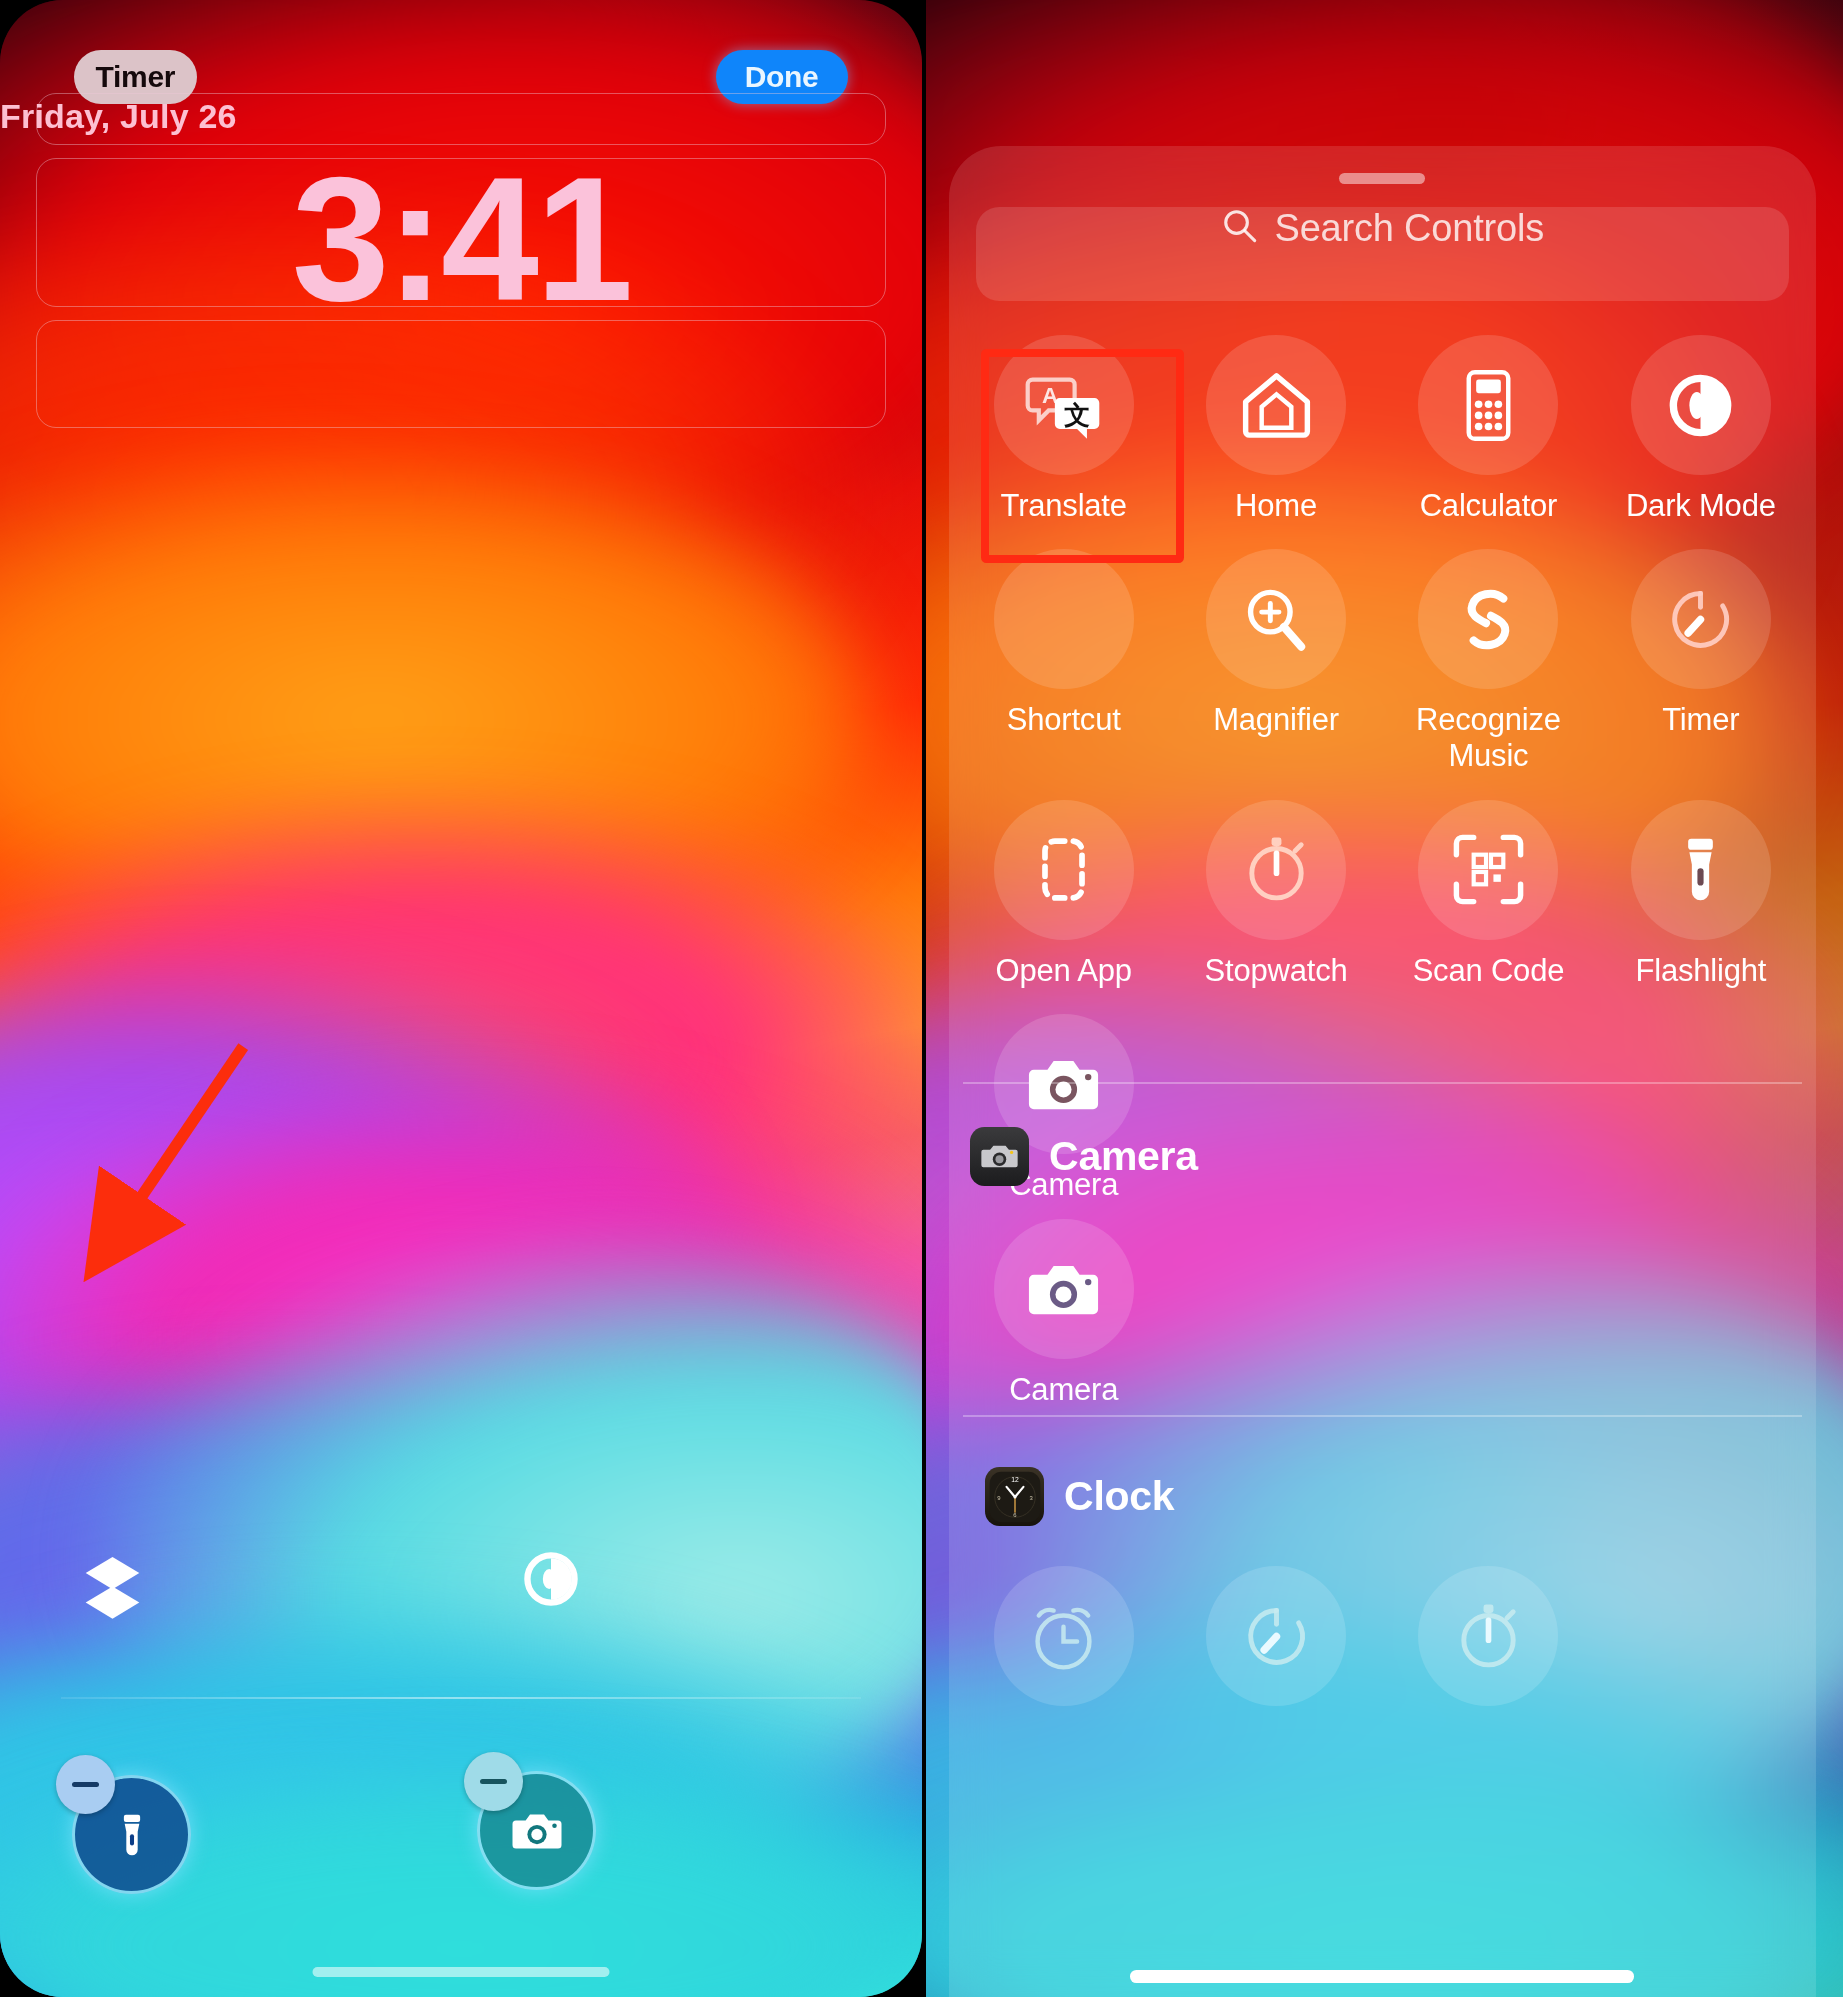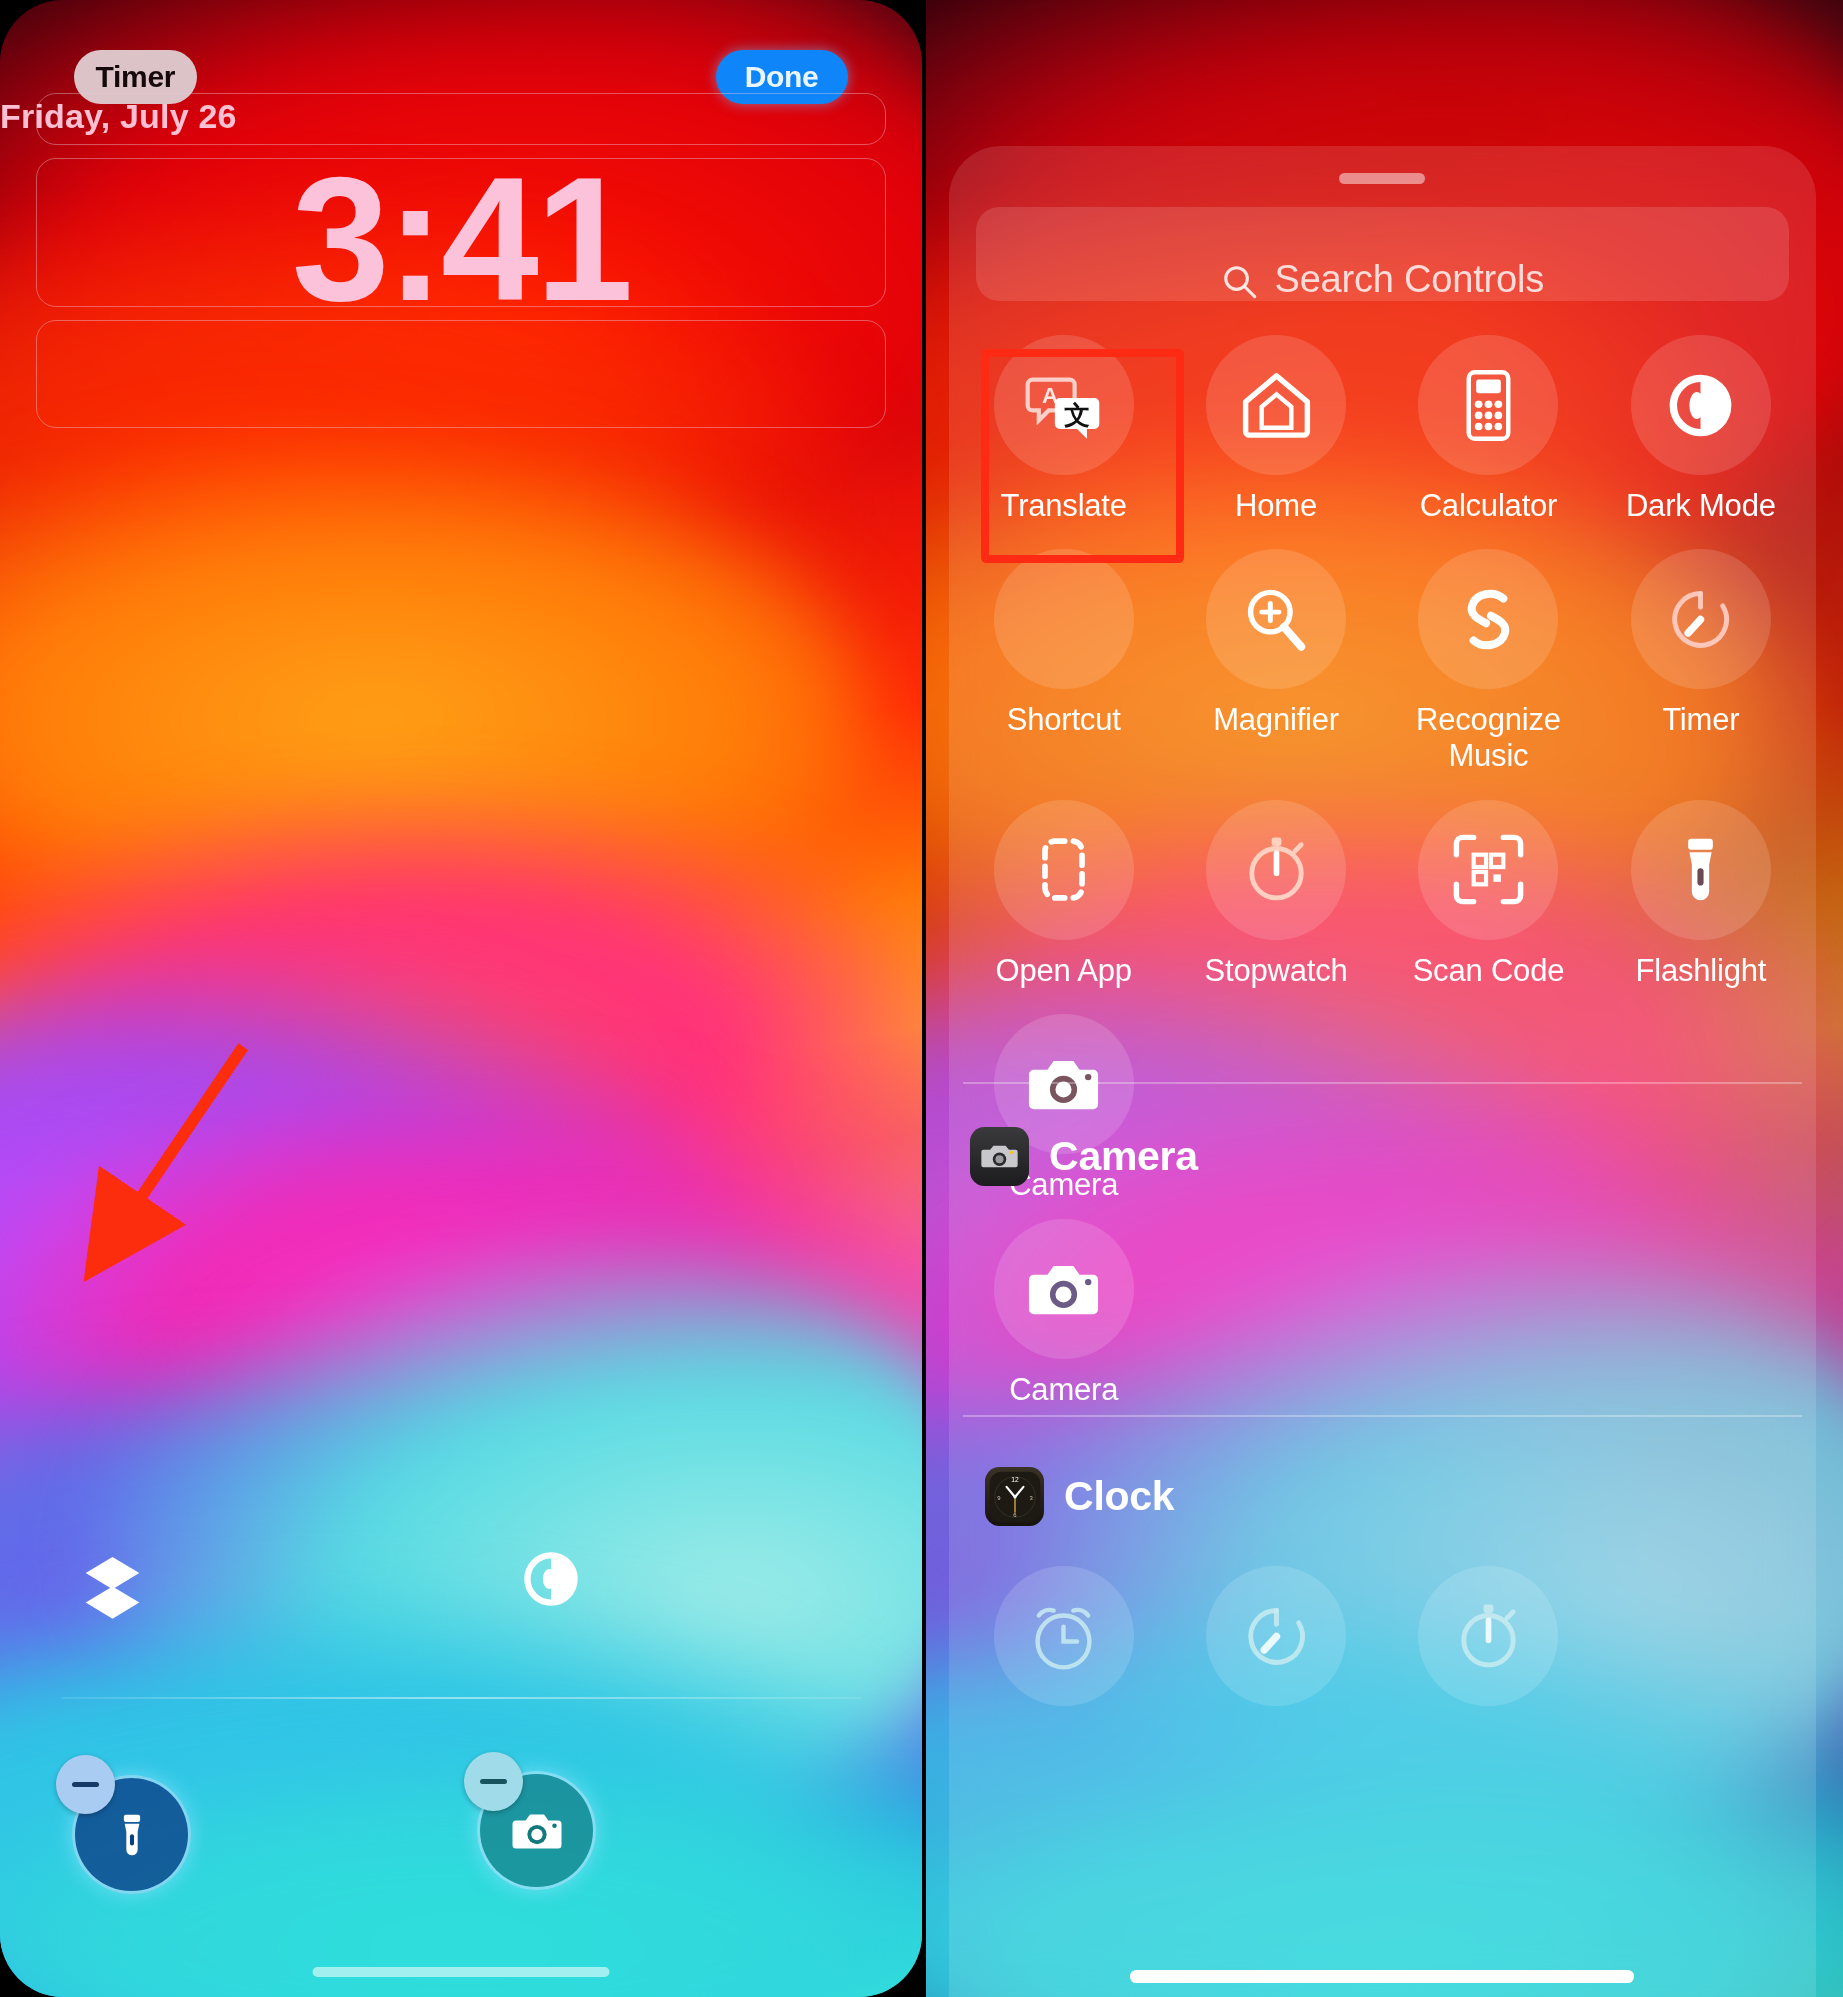--- a/index.html
+++ b/index.html
@@ -146,7 +146,7 @@
     position:absolute; left:27px; right:27px; top:61px; height:94px;
     background: rgba(255,255,255,0.13);
     border-radius: 23.4px;
-    display:flex; align-items:flex-end; justify-content:center; gap:16px;
+    display:flex; align-items:flex-start; justify-content:center; gap:16px;
   }
   .search-ico { width:38px; height:38px; flex:none; }
   .search-ph { color: rgba(255,255,255,.80); font-size:38px; letter-spacing:-0.2px; }

